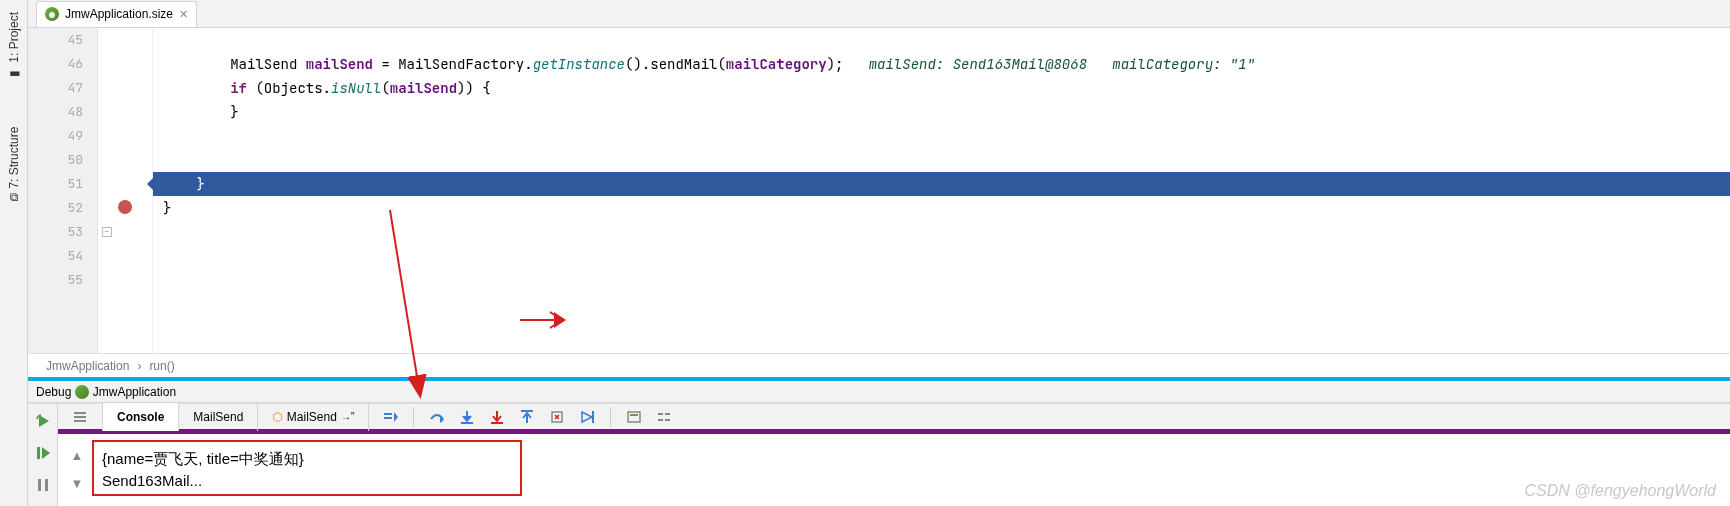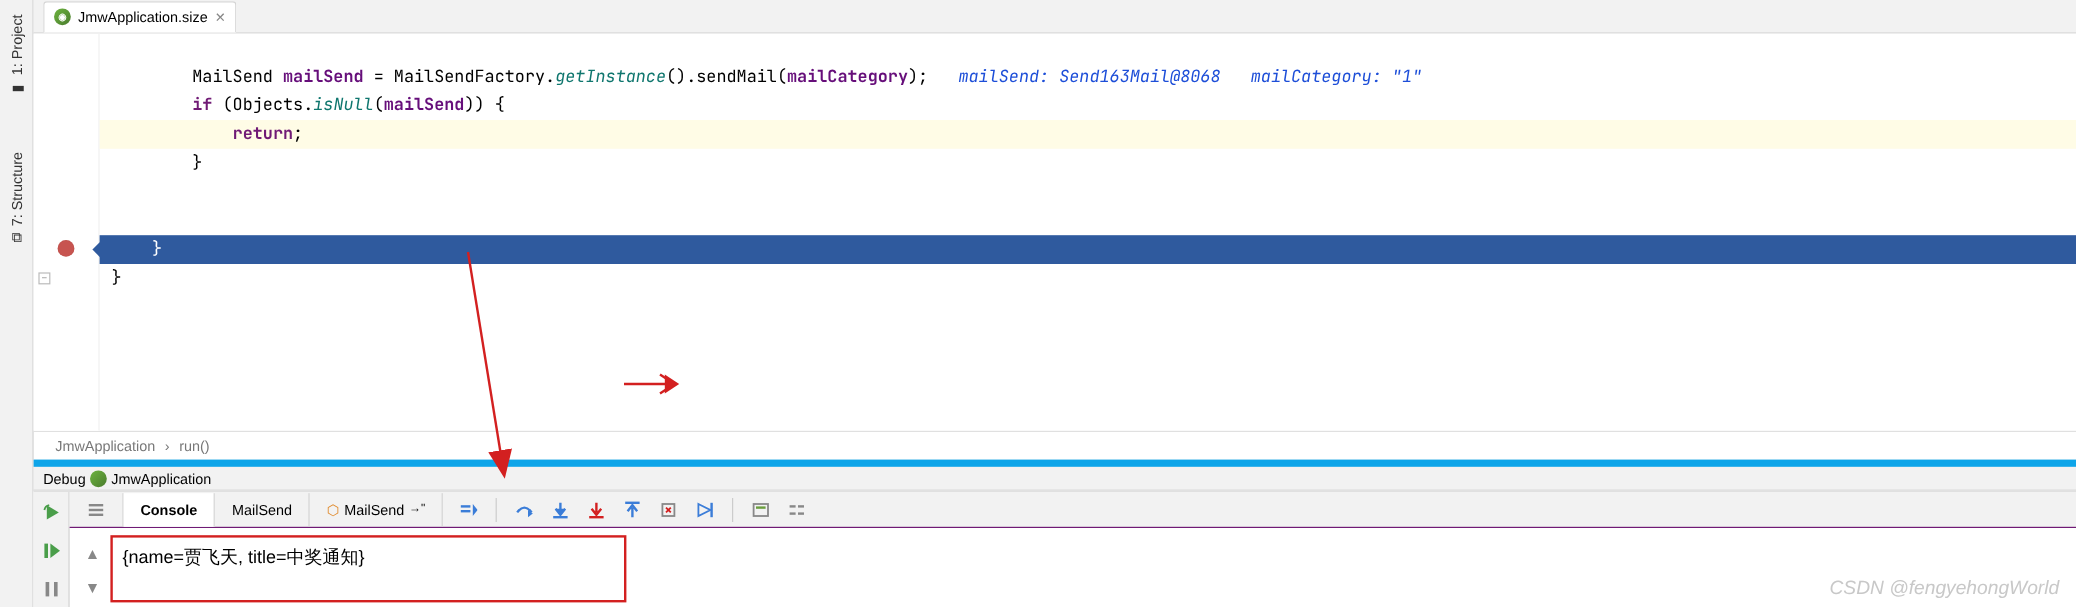--- a/index.html
+++ b/index.html
@@ -99,6 +99,19 @@
     </div>
 
     <div class="editor-container">
+      <div class="gutter">
+        <div>45</div>
+        <div>46</div>
+        <div>47</div>
+        <div>48</div>
+        <div>49</div>
+        <div>50</div>
+        <div>51</div>
+        <div>52</div>
+        <div>53</div>
+        <div>54</div>
+        <div>55</div>
+      </div>
       <div class="gutter-icons">
         <div class="gutter-icon breakpoint-icon" style="top:172px"></div>
         <div class="collapse-mark" style="top:199px">−</div>

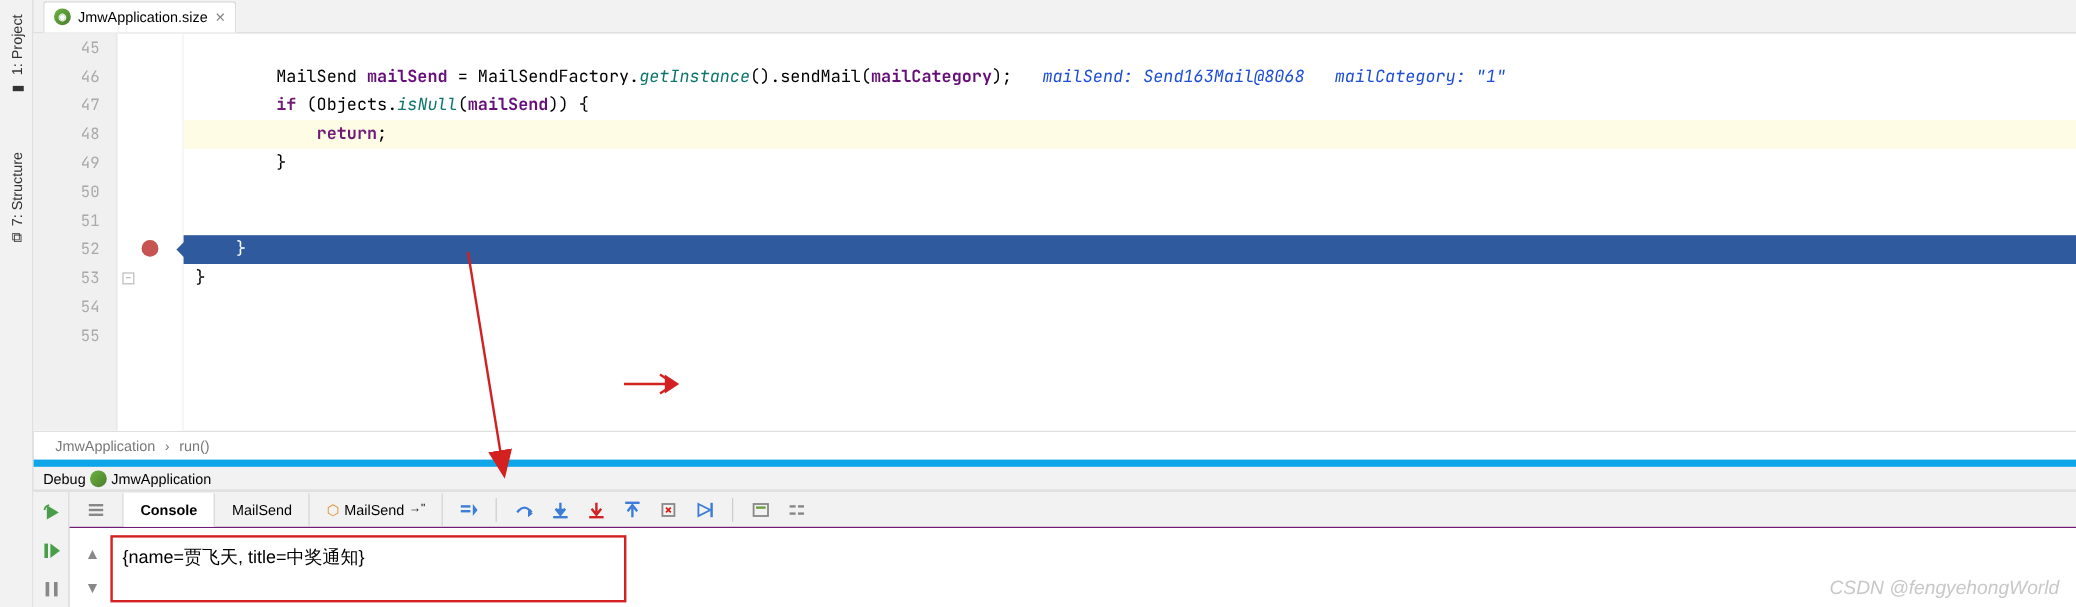--- a/index.html
+++ b/index.html
@@ -37,7 +37,7 @@
 .var { color: #660e7a; font-weight: bold; }
 .method { color: #000; }
 .static-method { color: #0f766e; font-style: italic; }
-.hint { color: #1d4ed8; font-style: italic; }
+.hint { color: #14532d; font-style: italic; }
 .paren { color: #000; }
 
 .breadcrumb { height: 24px; border-top: 1px solid #e0e0e0; padding-left: 14px; display: flex; align-items: center; font-size: 12px; color: #787878; }

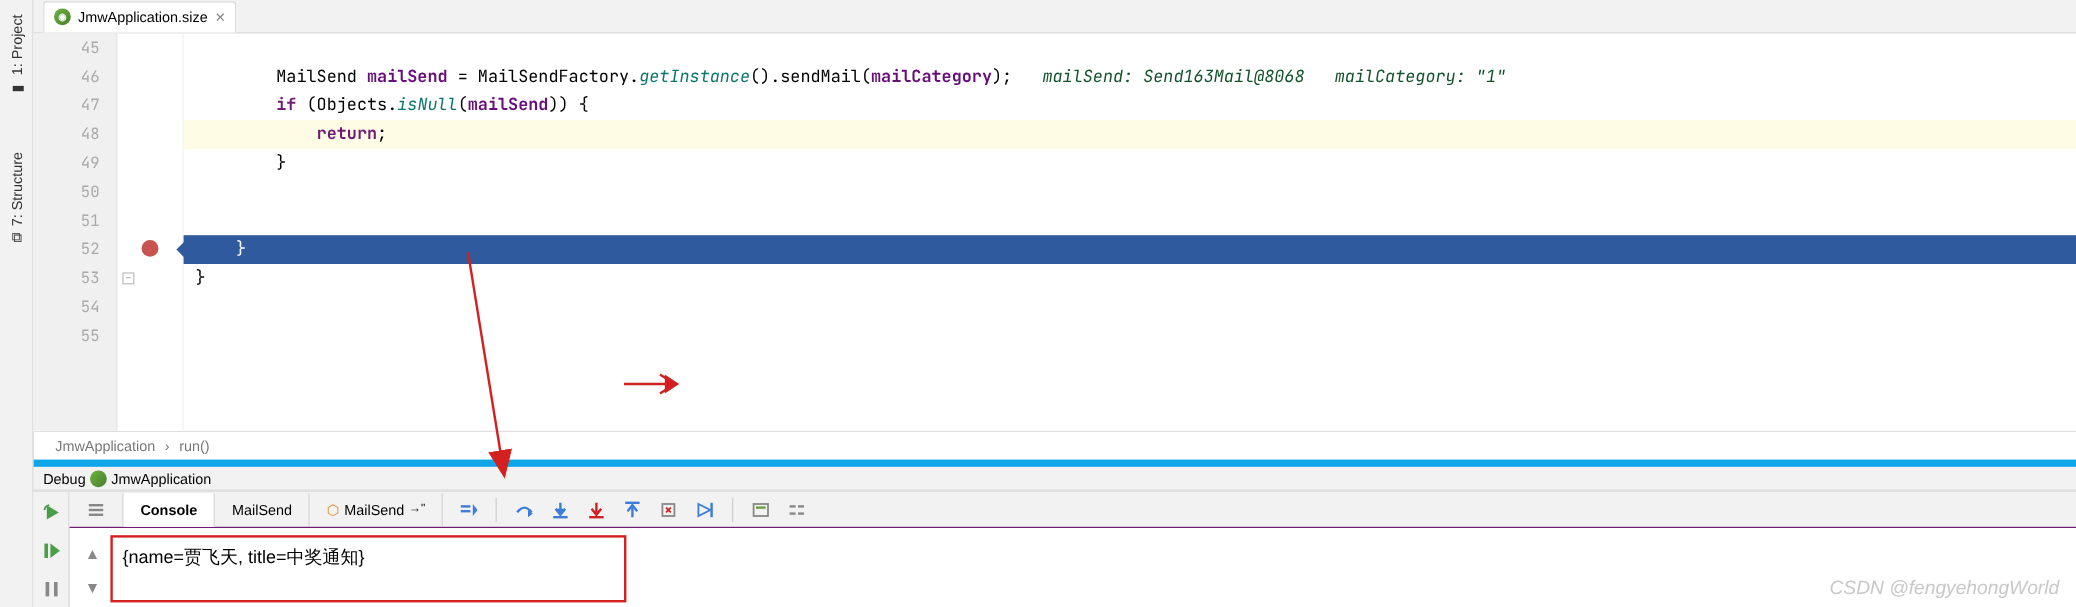--- a/index.html
+++ b/index.html
@@ -120,7 +120,6 @@
         <div class="code-line"></div>
         <div class="code-line">        <span class="type">MailSend </span><span class="var">mailSend</span><span> = </span><span class="type">MailSendFactory.</span><span class="static-method">getInstance</span><span class="paren">().</span><span class="method">sendMail</span><span class="paren">(</span><span class="var">mailCategory</span><span class="paren">);</span><span class="hint">   mailSend: Send163Mail@8068   mailCategory: "1"</span></div>
         <div class="code-line">        <span class="kw">if </span><span>(Objects.</span><span class="static-method">isNull</span><span>(</span><span class="var">mailSend</span><span>)) {</span></div>
-        <div class="code-line line-48">            <span class="kw">return</span><span>;</span></div>
         <div class="code-line">        <span>}</span></div>
         <div class="code-line"></div>
         <div class="code-line"></div>

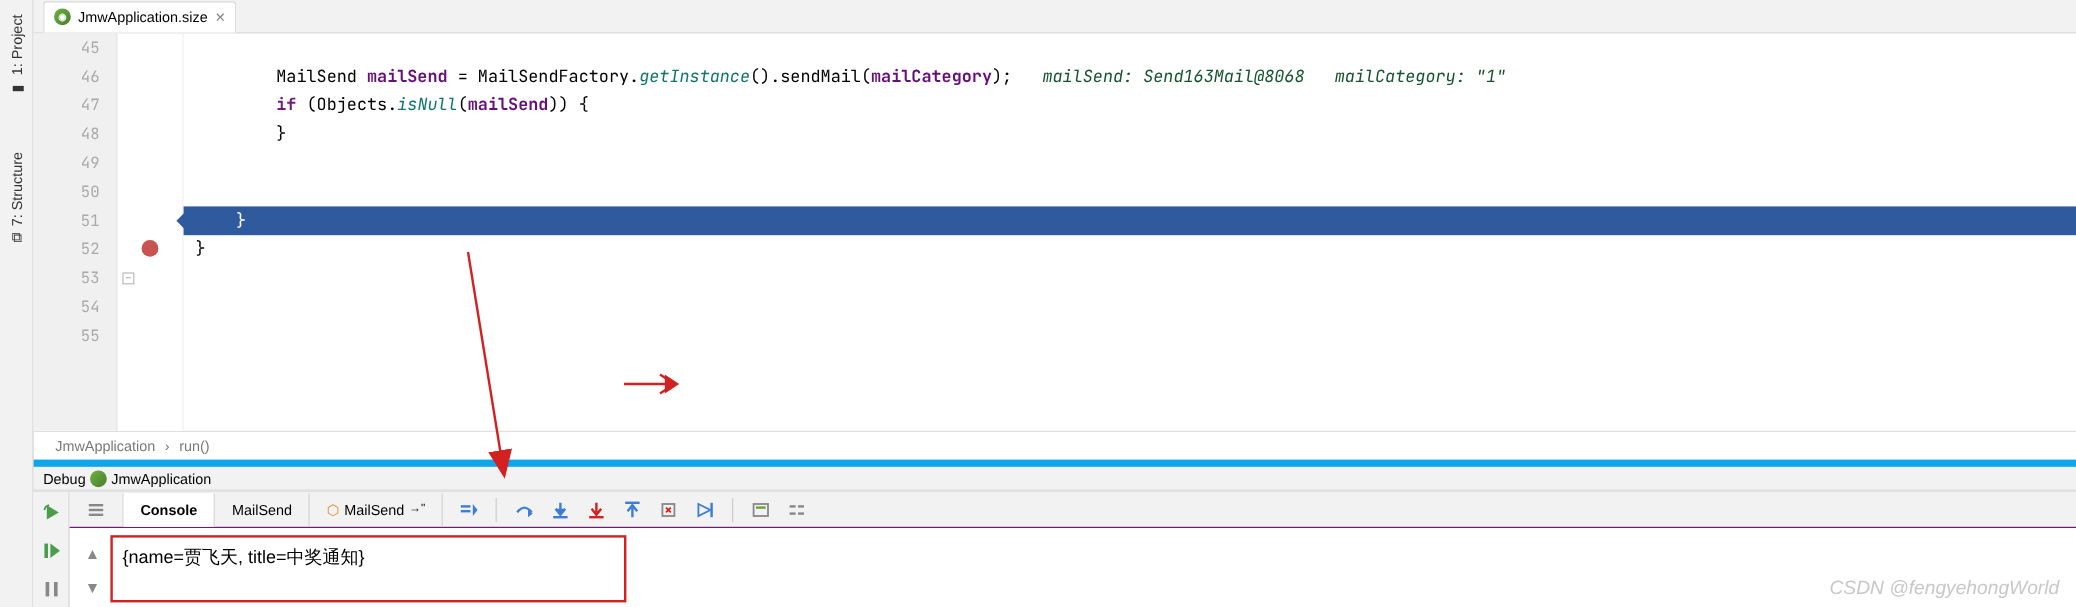--- a/index.html
+++ b/index.html
@@ -43,7 +43,7 @@
 .breadcrumb { height: 24px; border-top: 1px solid #e0e0e0; padding-left: 14px; display: flex; align-items: center; font-size: 12px; color: #787878; }
 .breadcrumb span { padding: 0 4px; }
 
-.debug-header { height: 26px; background: #f2f2f2; border-top: 6px solid #0ea5e9; border-bottom: 1px solid #d4d4d4; display: flex; align-items: center; padding-left: 8px; font-size: 12px; }
+.debug-header { height: 26px; background: #f2f2f2; border-top: 4px solid #0ea5e9; border-bottom: 1px solid #d4d4d4; display: flex; align-items: center; padding-left: 8px; font-size: 12px; }
 .debug-header .spring-icon { width: 14px; height: 14px; border-radius: 50%; background: linear-gradient(135deg, #6db33f, #4a7c2e); margin-right: 4px; }
 
 .debug-panel { display: flex; background: #fff; border-top: 1px solid #e0e0e0; }

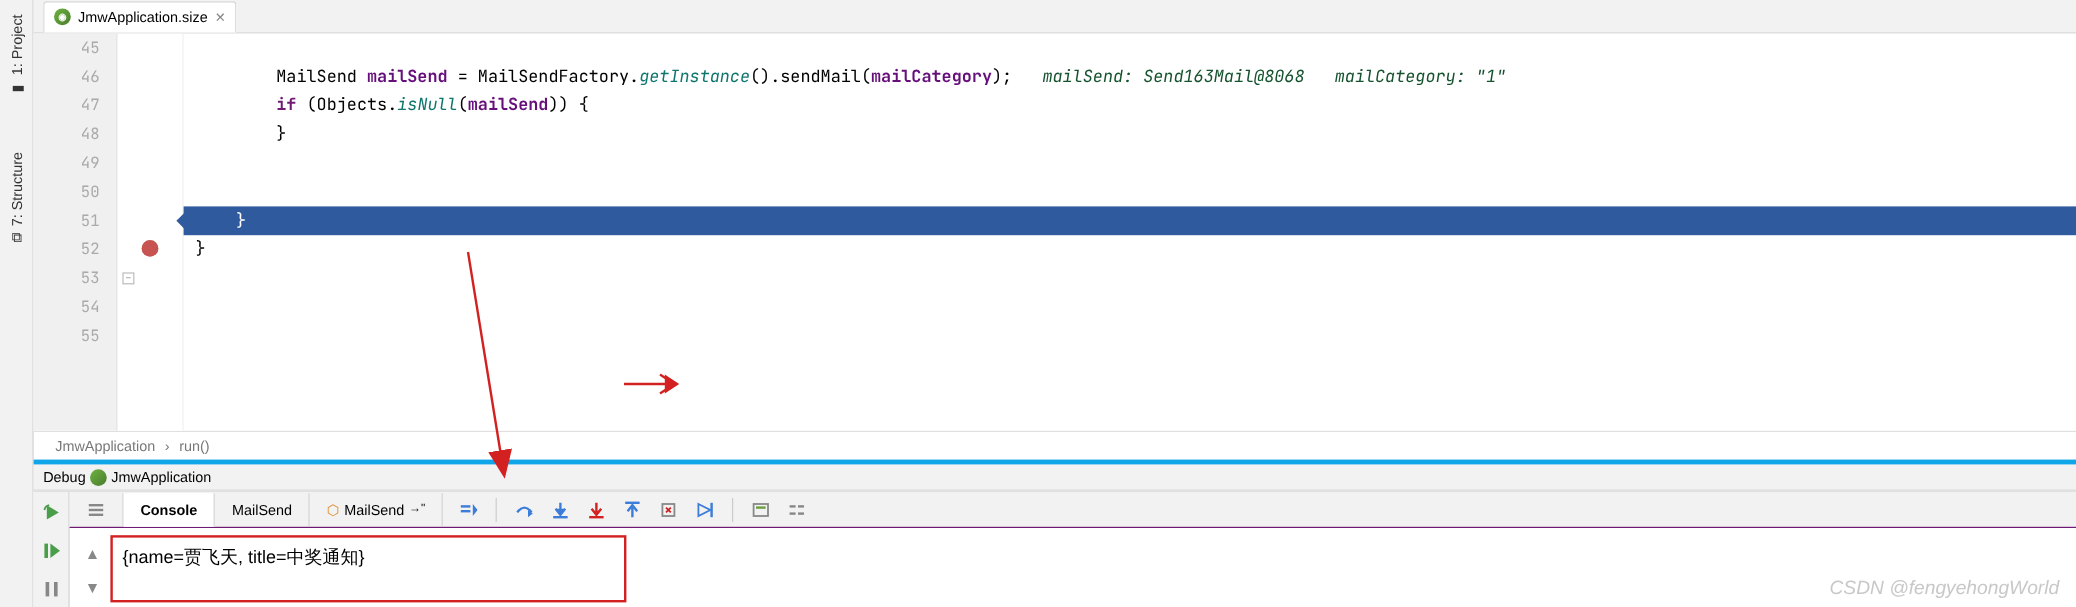--- a/index.html
+++ b/index.html
@@ -50,7 +50,7 @@
 .debug-left { width: 30px; background: #f2f2f2; border-right: 1px solid #d4d4d4; display: flex; flex-direction: column; align-items: center; padding-top: 6px; gap: 10px; }
 .debug-main { flex: 1; display: flex; flex-direction: column; }
 
-.debug-tabs { height: 30px; border-bottom: 1px solid #701a75; display: flex; align-items: center; background: #f2f2f2; }
+.debug-tabs { height: 30px; border-bottom: 5px solid #701a75; display: flex; align-items: center; background: #f2f2f2; }
 .debug-tab { height: 28px; padding: 0 14px; display: flex; align-items: center; gap: 4px; font-size: 12px; border-right: 1px solid #d4d4d4; cursor: pointer; }
 .debug-tab.active { background: #fff; font-weight: bold; }
 .debug-toolbar { display: flex; align-items: center; padding-left: 10px; gap: 8px; }

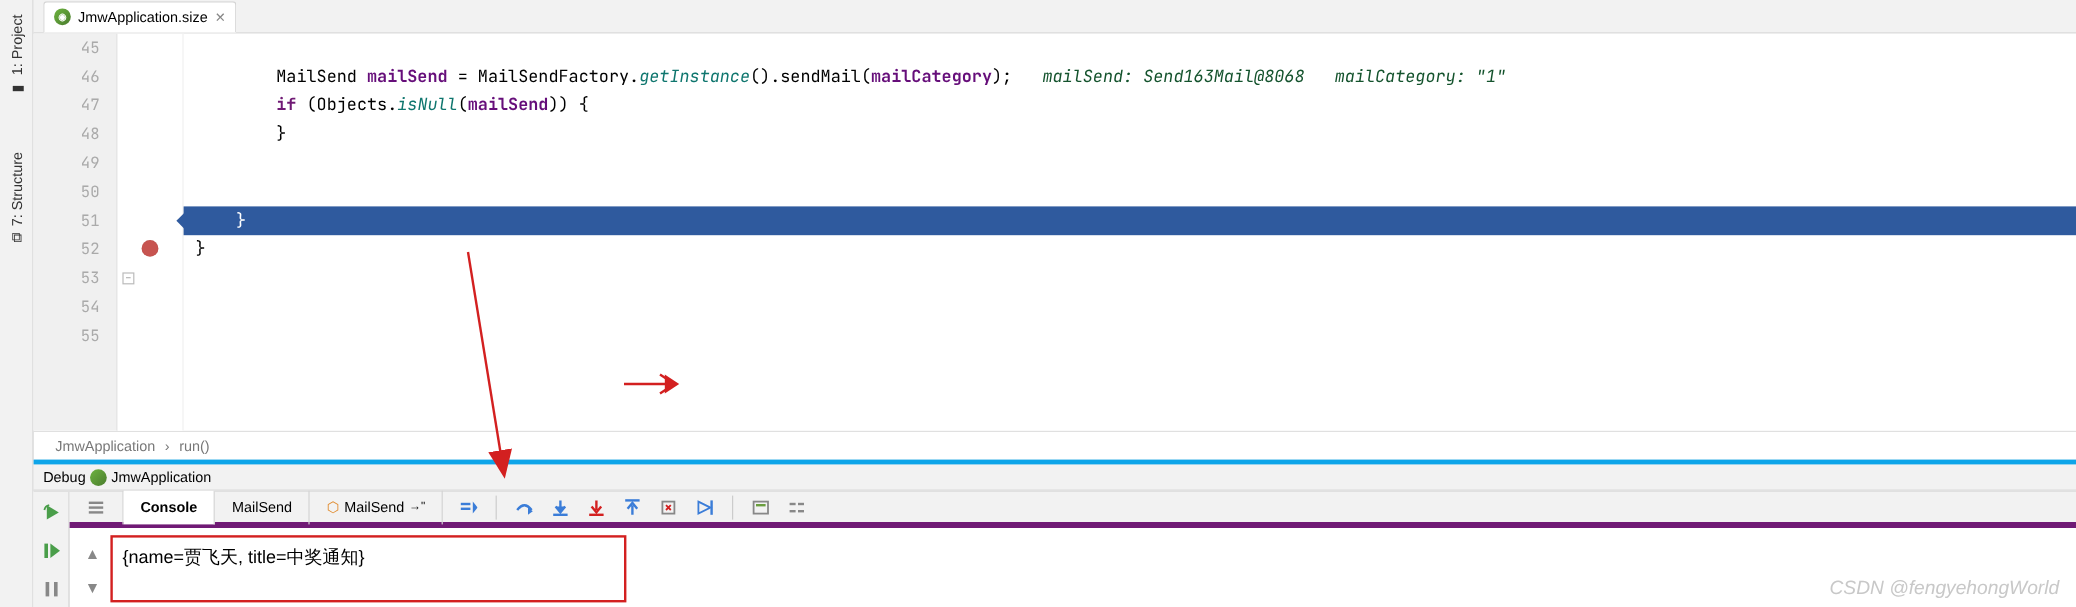--- a/index.html
+++ b/index.html
@@ -254,6 +254,7 @@
           <div class="console-output">
             <div class="red-box"></div>
             <div>{name=贾飞天, title=中奖通知}</div>
+            <div>Send163Mail...</div>
           </div>
         </div>
       </div>

